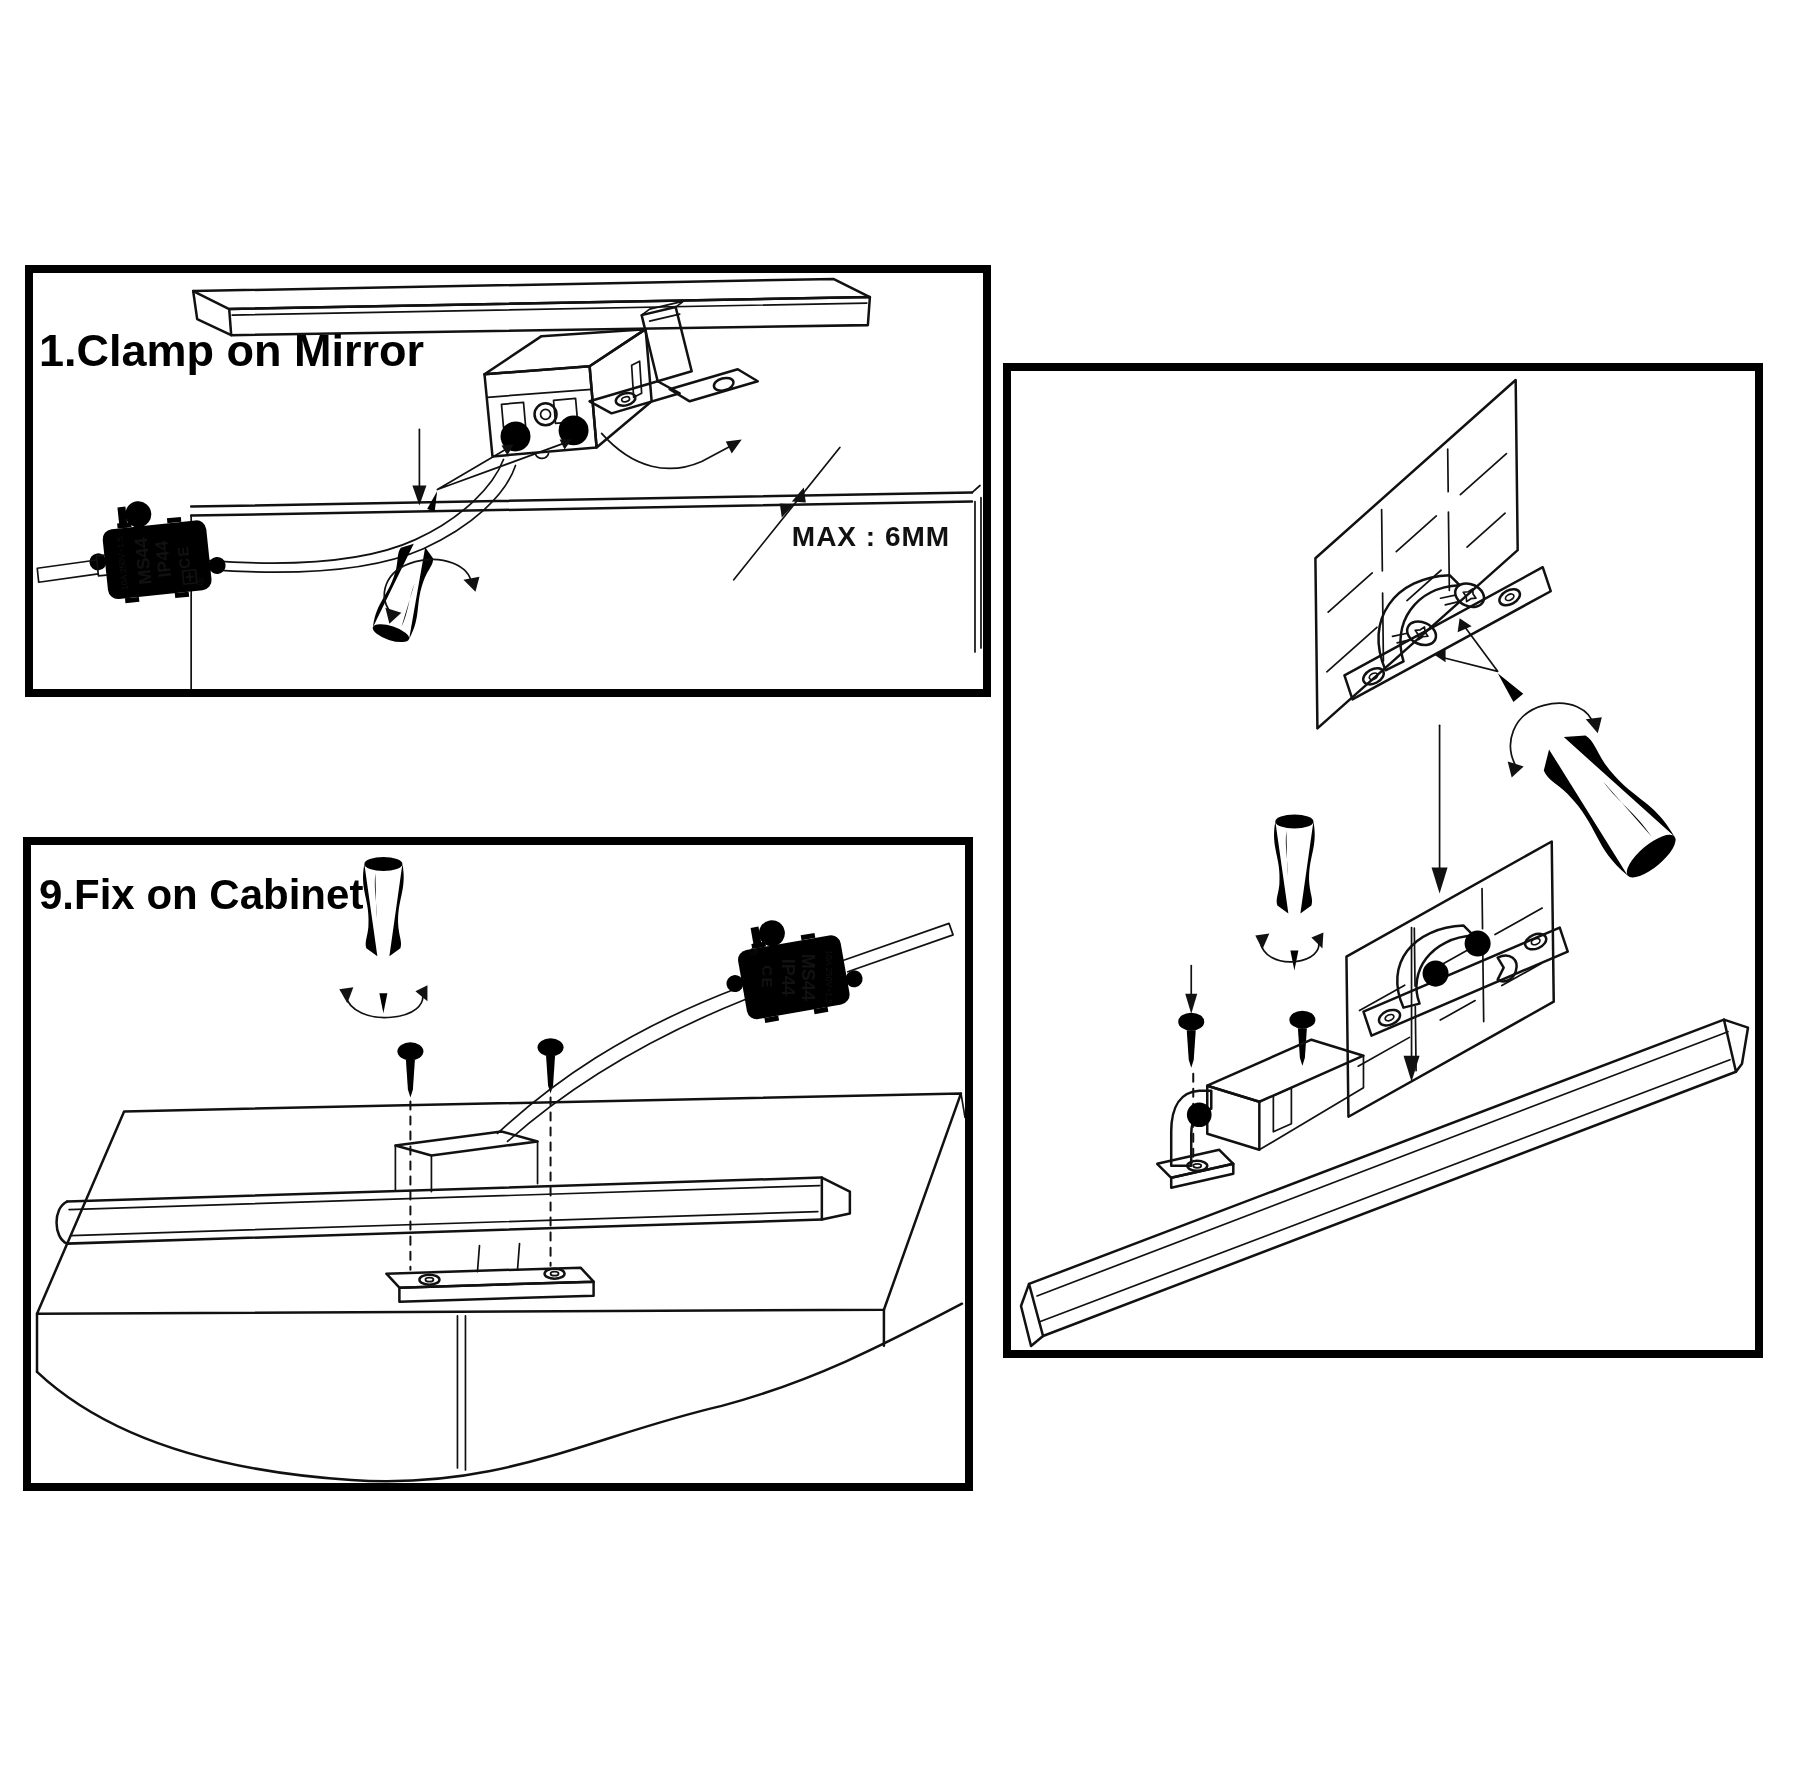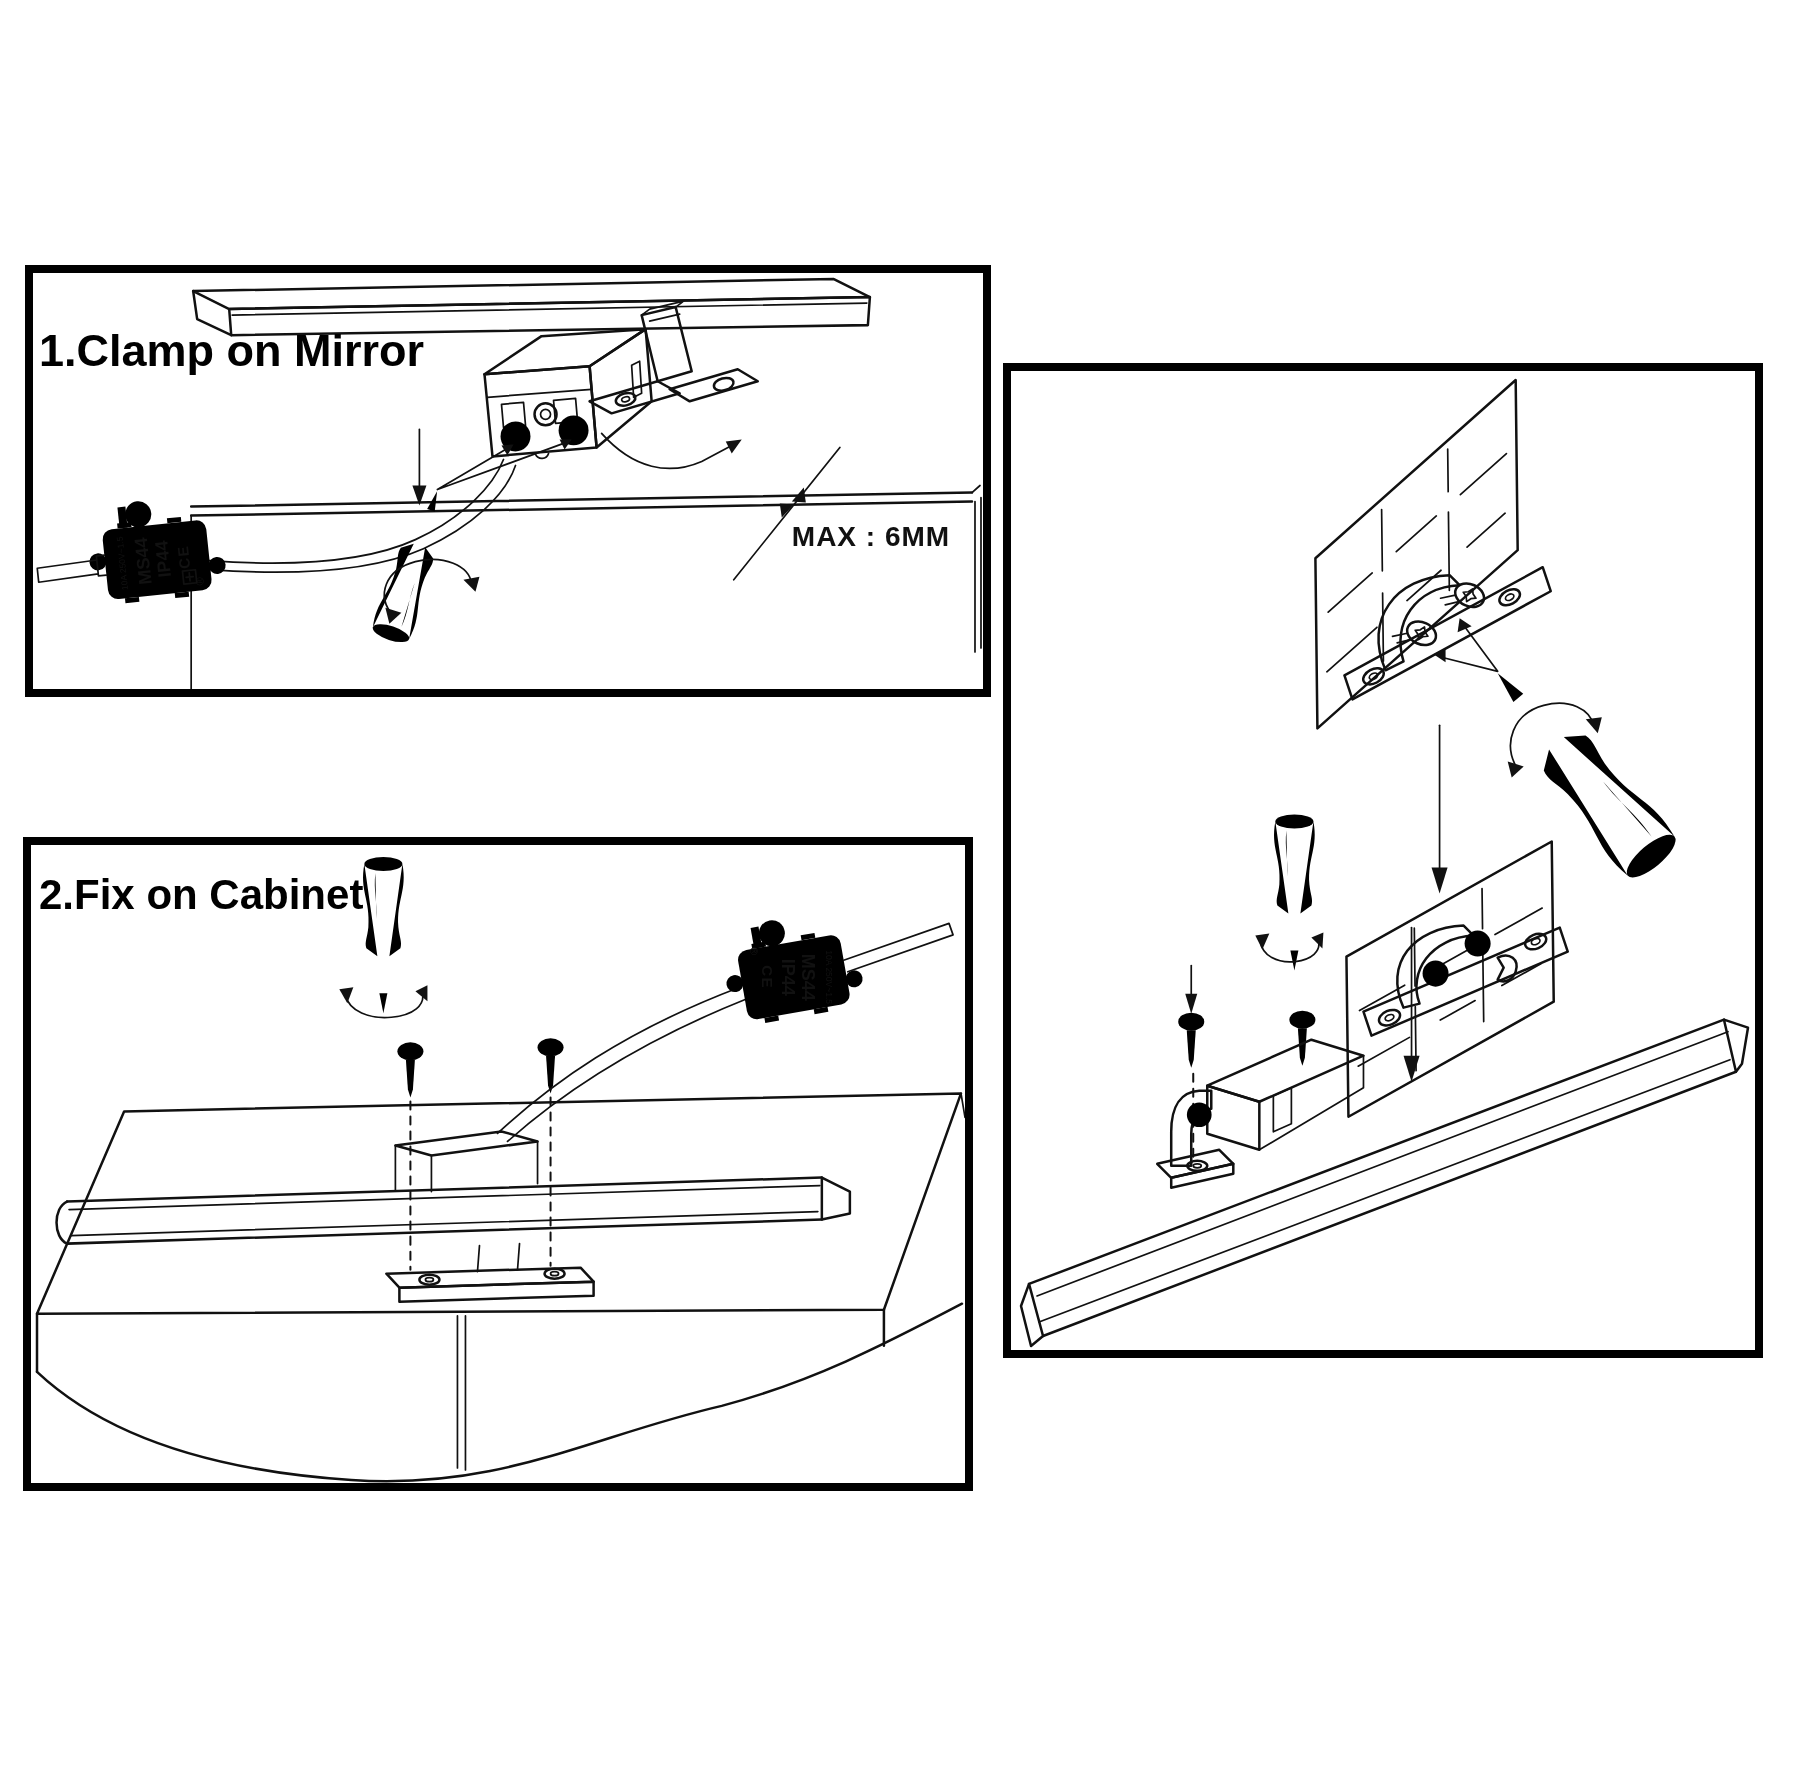--- a/index.html
+++ b/index.html
@@ -161,7 +161,7 @@
   </figure>
 
   <figure class="panel" id="panel-2" style="margin:0">
-    <div class="panel-title">2.Fix on Cabinet</div>
+    <div class="panel-title">9.Fix on Cabinet</div>
     <svg class="art" viewBox="0 0 933 637" preserveAspectRatio="none">
 
       <g>

